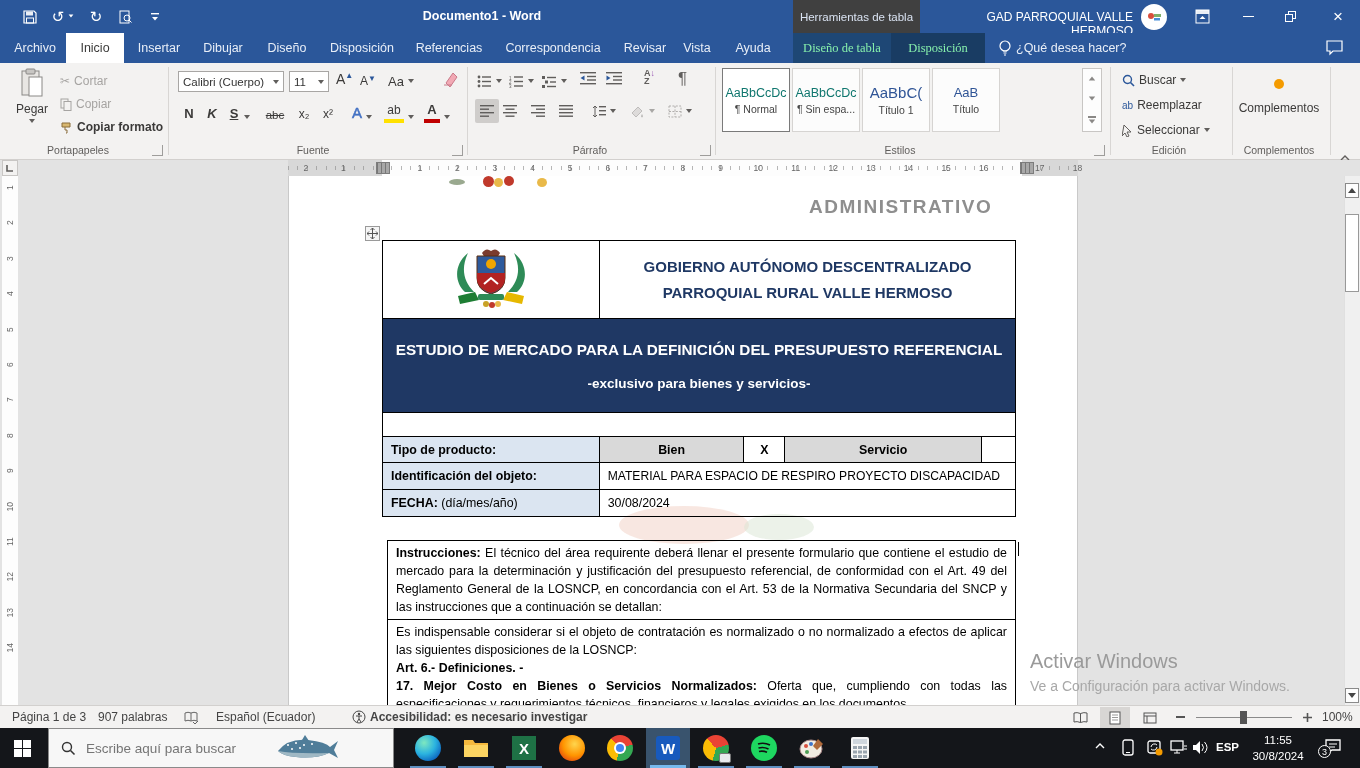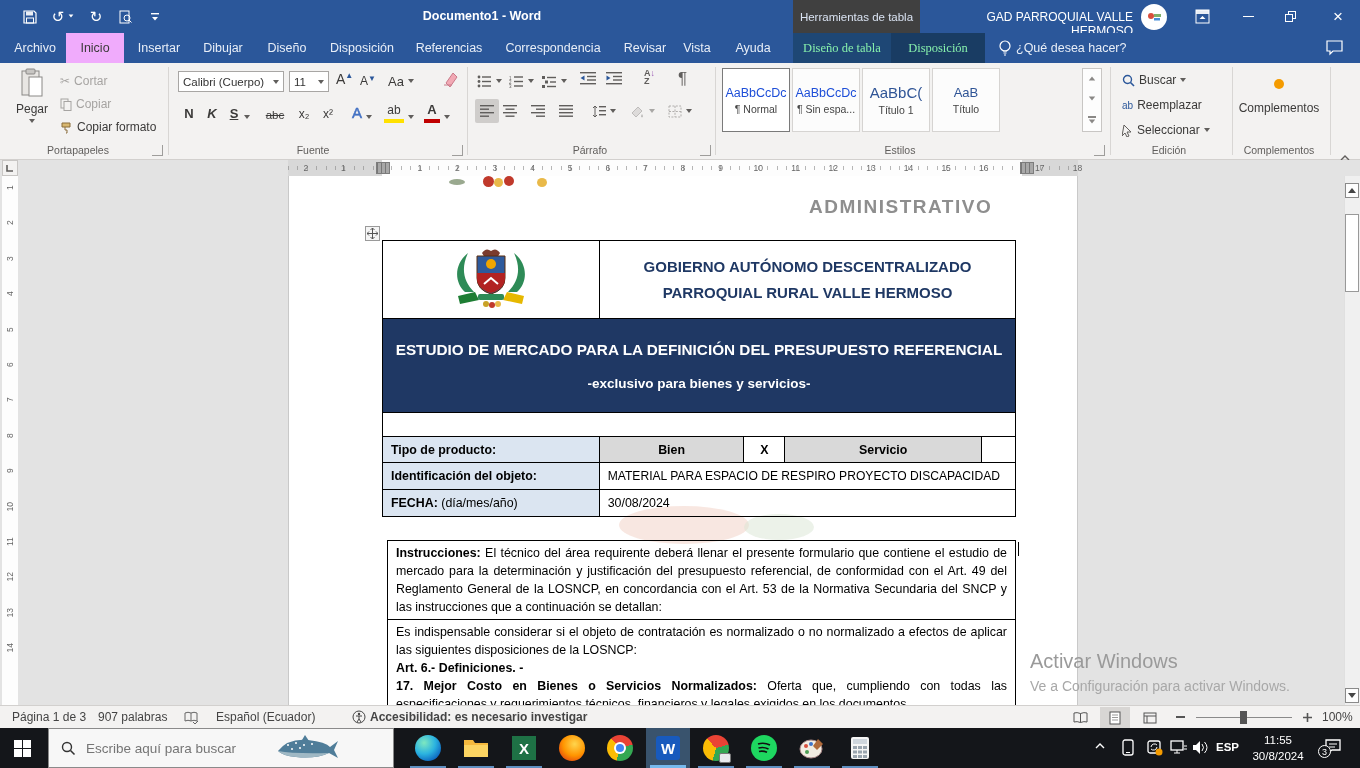--- a/index.html
+++ b/index.html
@@ -16,7 +16,7 @@
   
   .tabrow{left:0;top:33px;width:1360px;height:30px;background:#2b579a;}
   .rtab{top:0;height:30px;display:flex;align-items:center;justify-content:center;color:#e8eef7;font-size:12.5px;cursor:default;}
-  .rtab.active{background:#f0abfc;color:#3b3a39;}
+  .rtab.active{background:#ffffff;color:#3b3a39;}
   .ctx-strip{left:793px;top:0;width:192px;height:30px;background:#1e4775;display:flex;}
   .ctx-tab{height:30px;display:flex;align-items:center;justify-content:center;color:#86efac;font-size:12.5px;font-family:Liberation Serif, serif;}
   

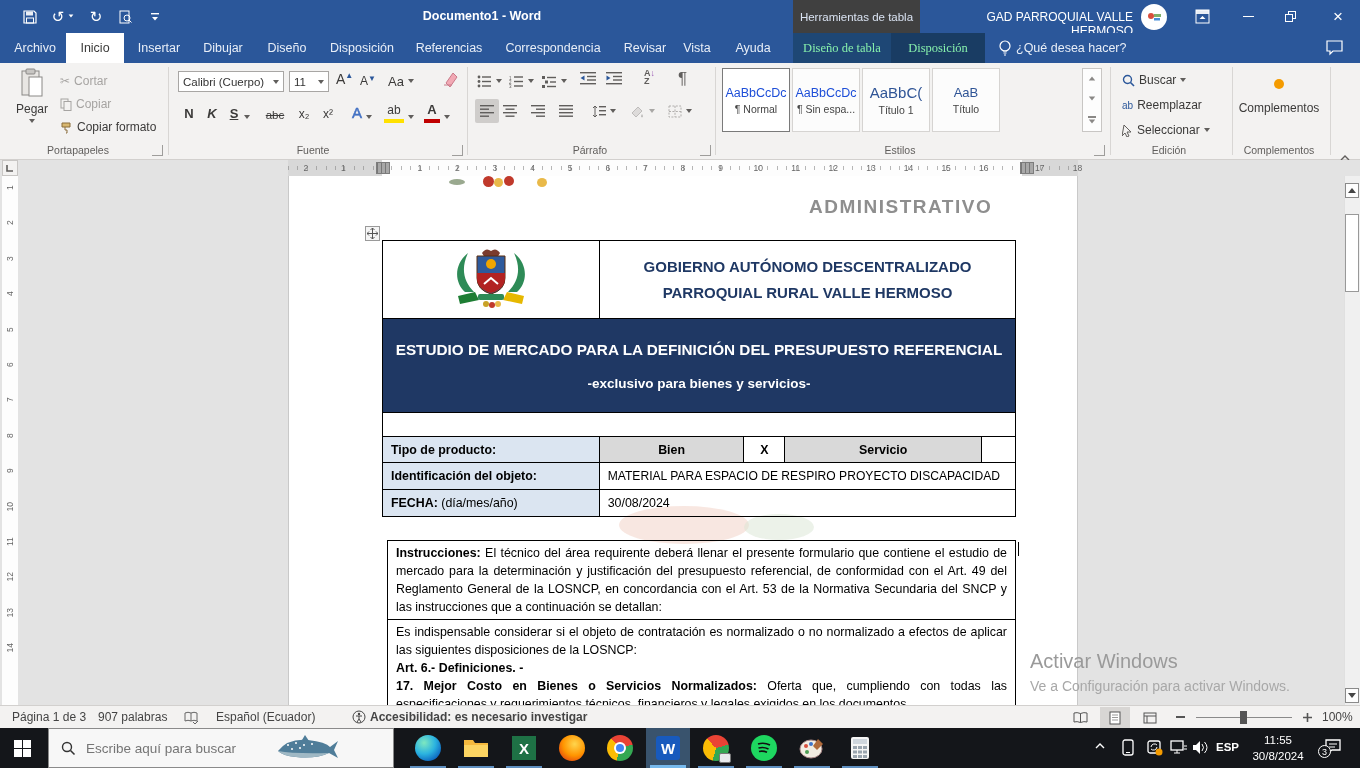--- a/index.html
+++ b/index.html
@@ -31,7 +31,7 @@
   .fbtn{top:38px;height:22px;display:flex;align-items:flex-end;justify-content:center;font-size:13px;padding-bottom:2px;}
   .alignicon rect{fill:#605e5c;}
   .stylecard{width:68px;height:64px;border:1px solid #d6d4d2;background:#fcfcfc;display:flex;flex-direction:column;align-items:center;justify-content:center;gap:3px;}
-  .stylecard .prev{font-size:12.5px;color:#1d4ed8;white-space:nowrap;}
+  .stylecard .prev{font-size:12.5px;color:#0f766e;white-space:nowrap;}
   .stylecard .nm{font-size:10.5px;color:#444;white-space:nowrap;}
   .stylecard:nth-child(1){border:1px solid #7a7a7a;background:#fff;}
   .stylecard:nth-child(3) .prev{color:#2f5496;font-size:15px;}

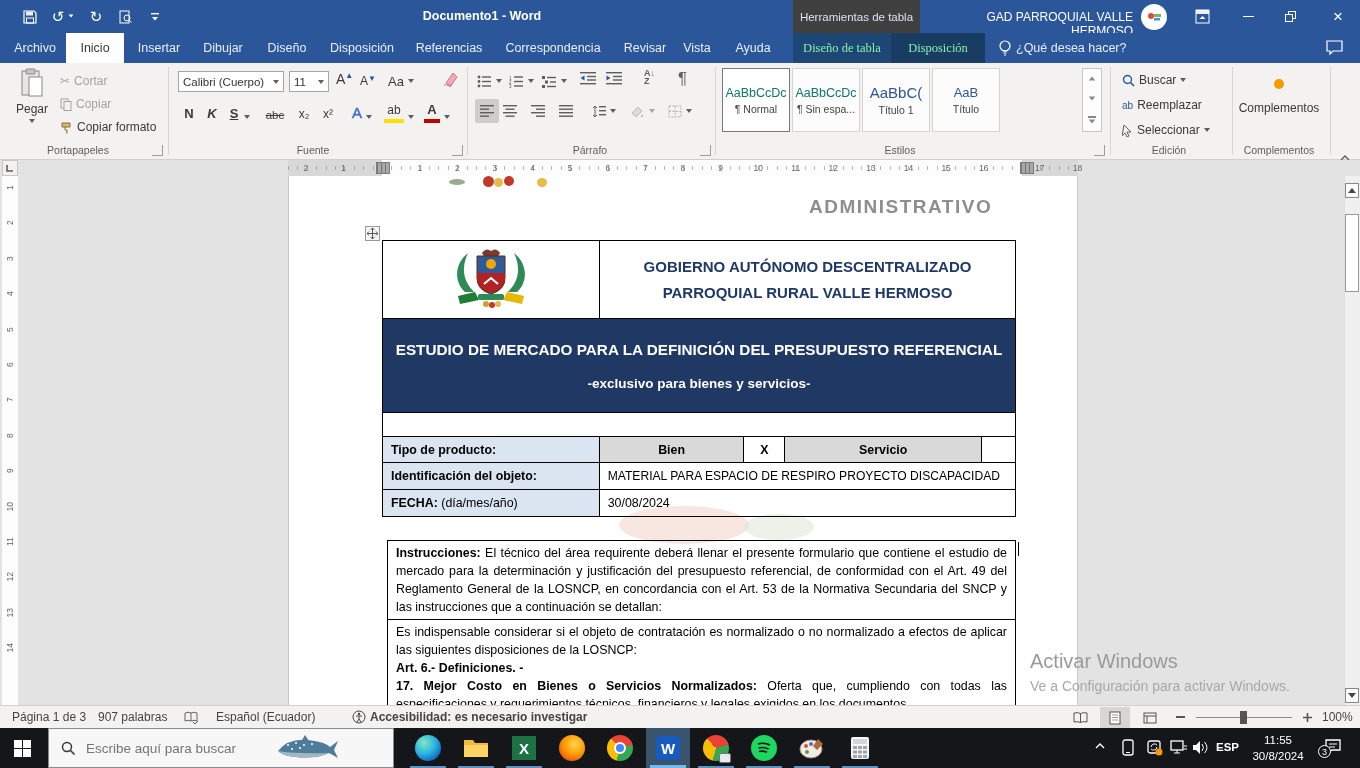--- a/index.html
+++ b/index.html
@@ -195,7 +195,7 @@
         </svg>
       <span>Copiar</span>
     </div>
-    <div class="abs smallcmd" style="left:60px;top:54px;">
+    <div class="abs smallcmd" style="left:60px;top:54px;font-weight:bold;">
       <svg width="13" height="13" viewBox="0 0 13 13">
           <path d="M2 2 h8 v4 h-8 Z" fill="#d8b76f" stroke="#8a6d3b"></path>
           <path d="M5 6 v3 h2 v3 h-1" fill="none" stroke="#8a6d3b"></path>

